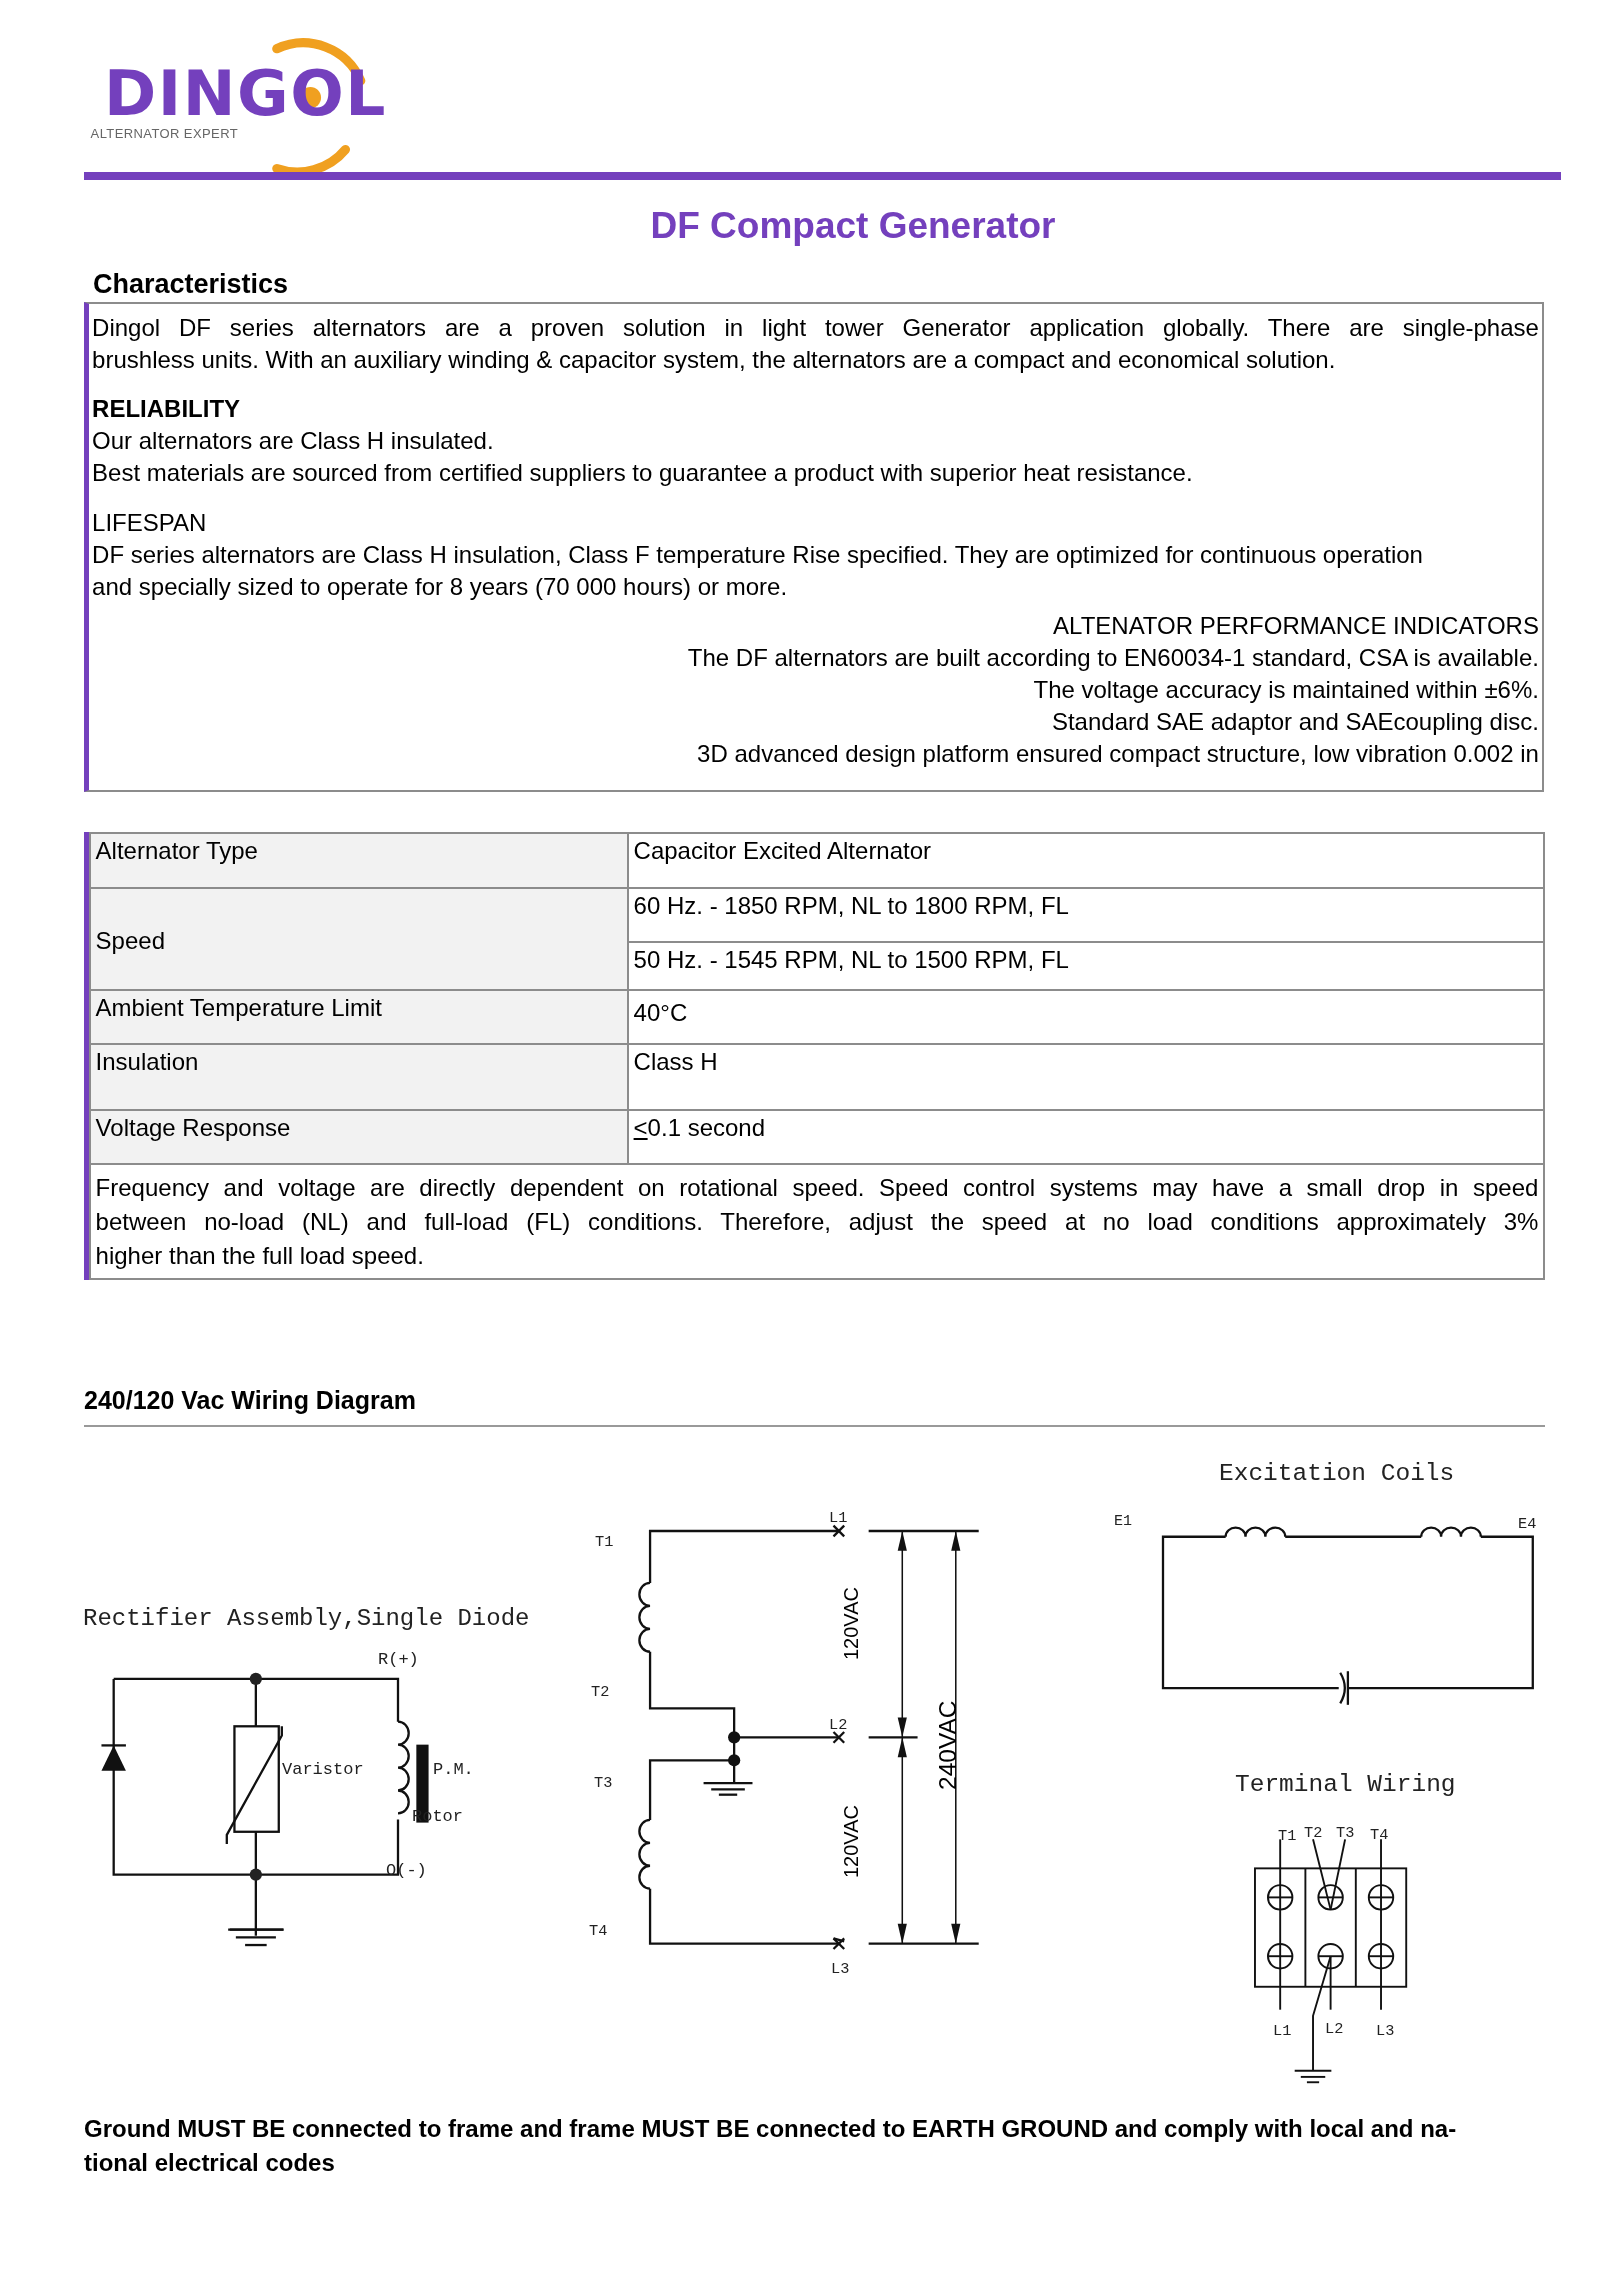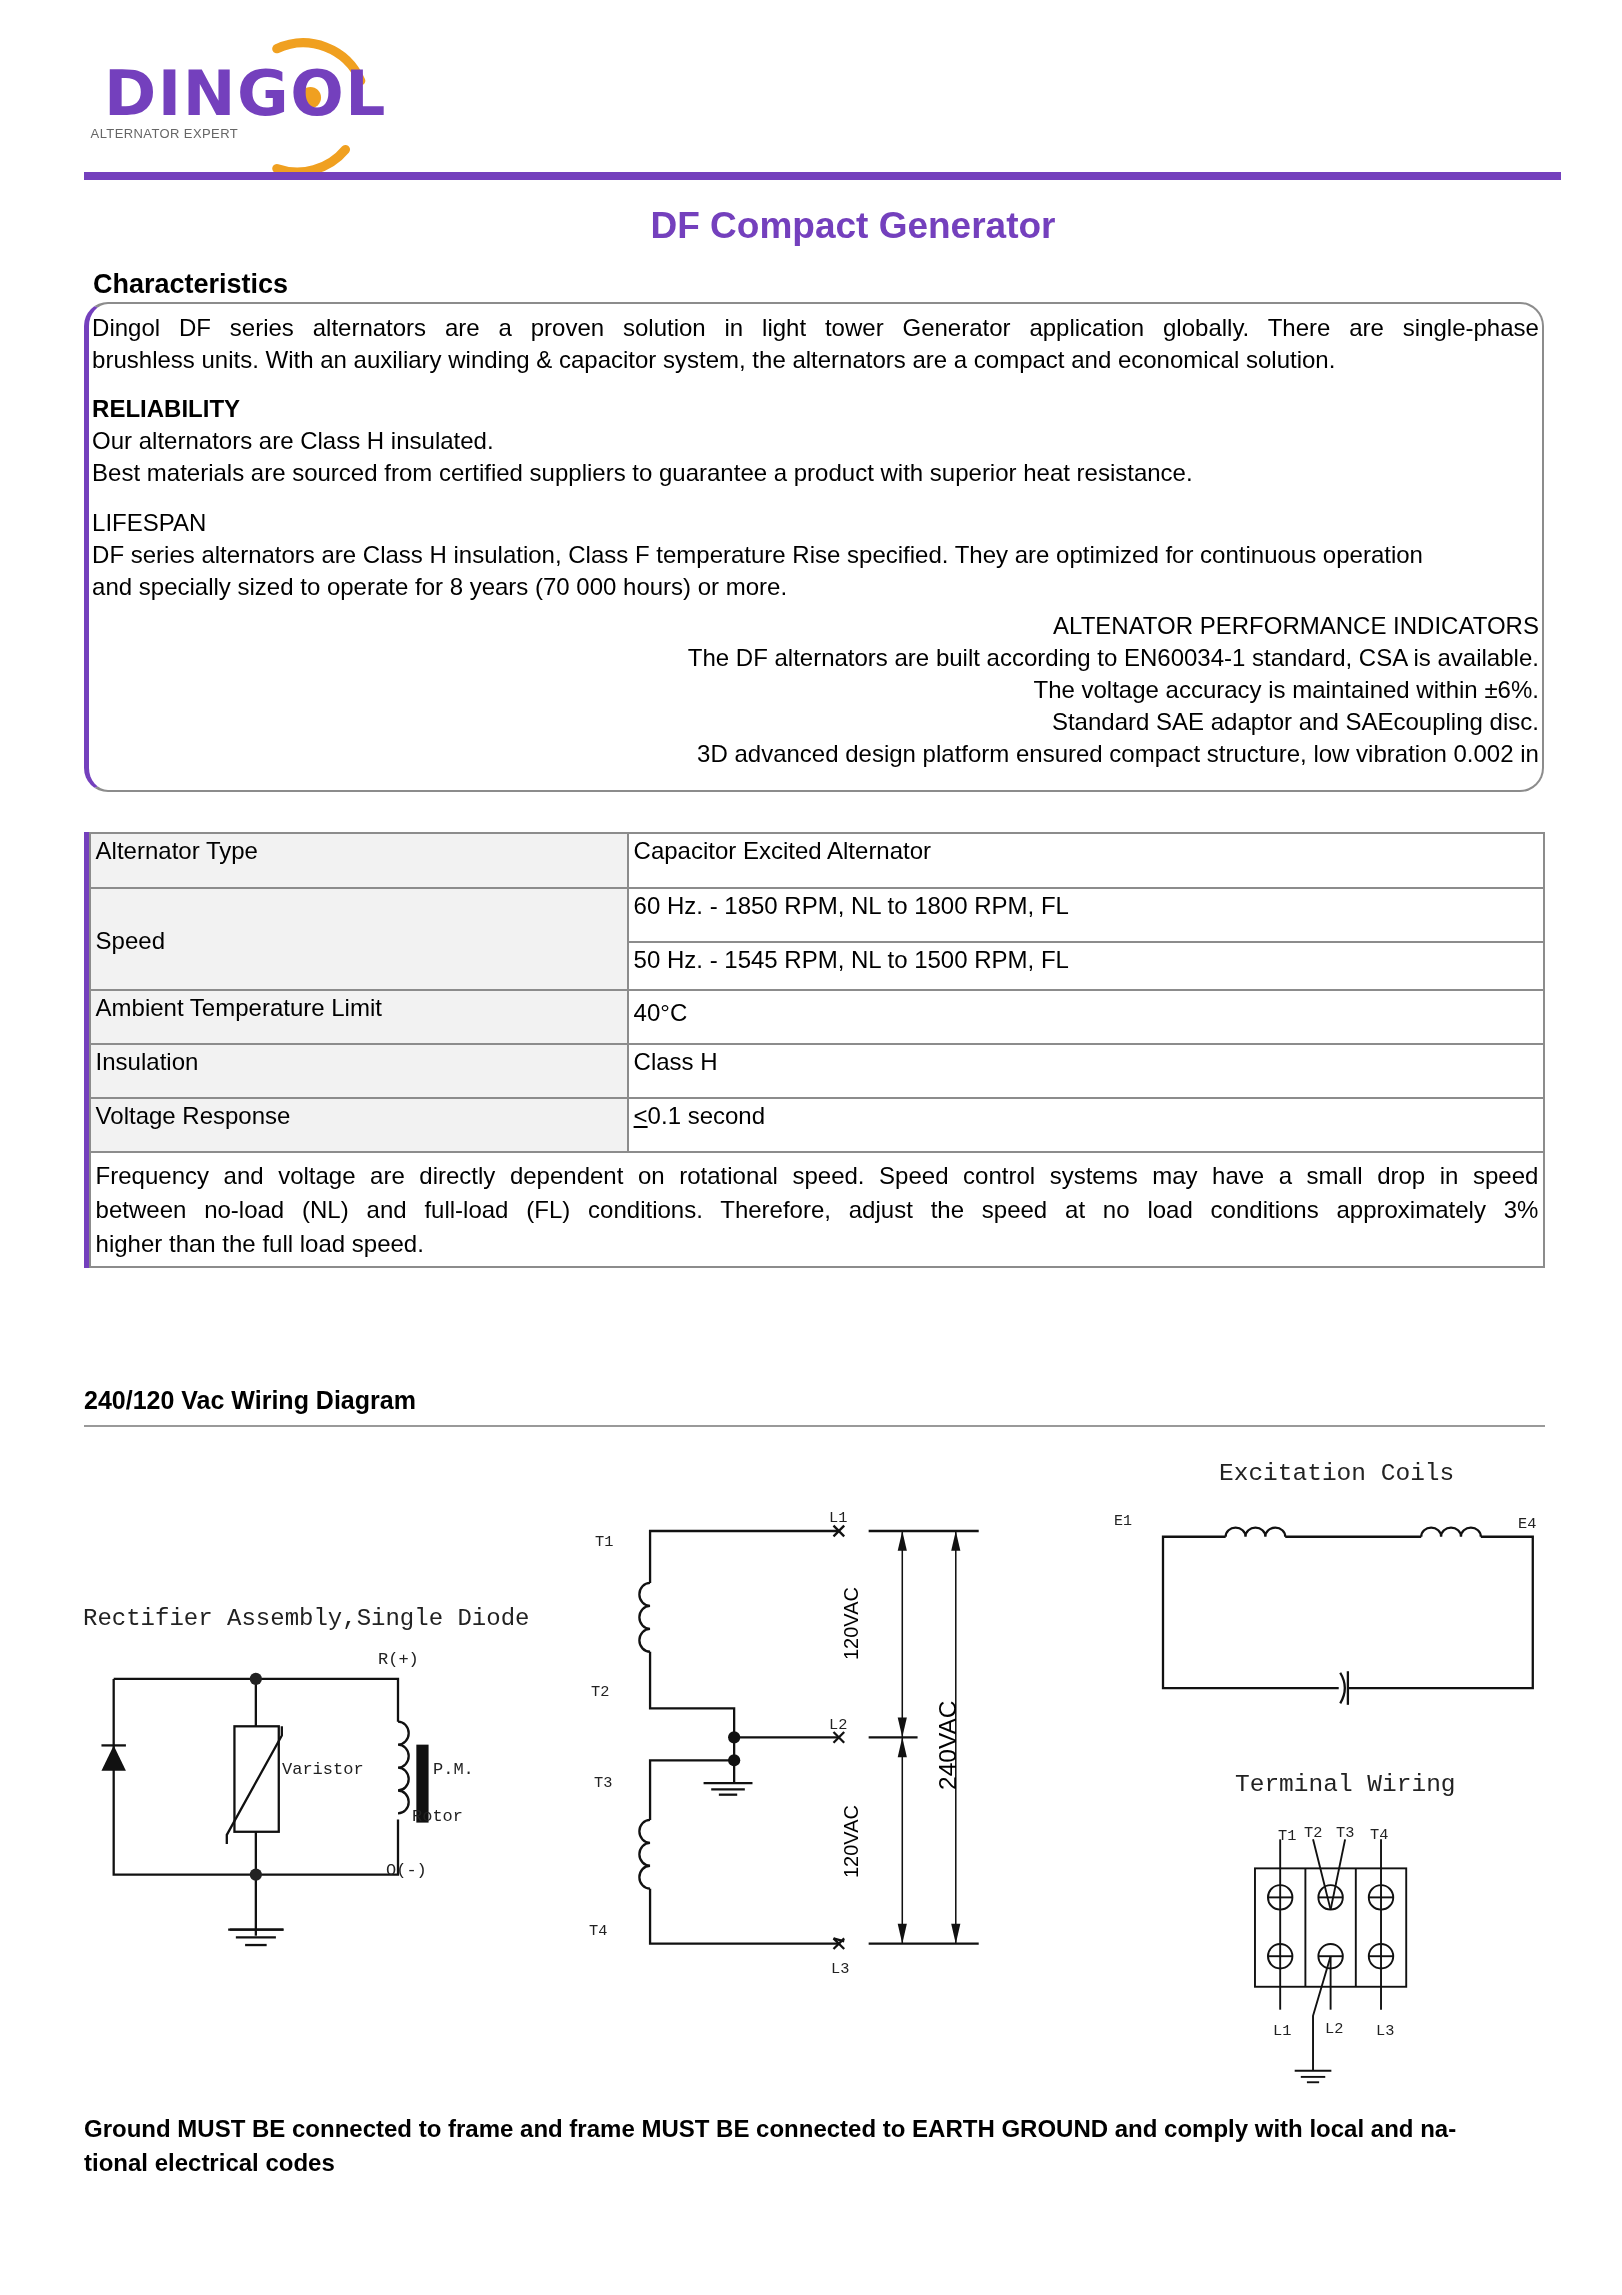--- a/index.html
+++ b/index.html
@@ -41,7 +41,7 @@
 <div class="abs title">DF Compact Generator</div>
 
 <div class="abs h2" style="left:93px; top:269px;">Characteristics</div>
-<div class="abs box" style="top:302px; height:490px; padding:7.7px 3.1px 0 3.1px;border-radius:24px;">
+<div class="abs box" style="top:302px; height:490px; padding:7.7px 3.1px 0 3.1px;">
   <p class="p justify">Dingol DF series alternators are a proven solution in light tower Generator application globally. There are single-phase</p>
   <p class="p">brushless units. With an auxiliary winding &amp; capacitor system, the alternators are a compact and economical solution.</p>
 

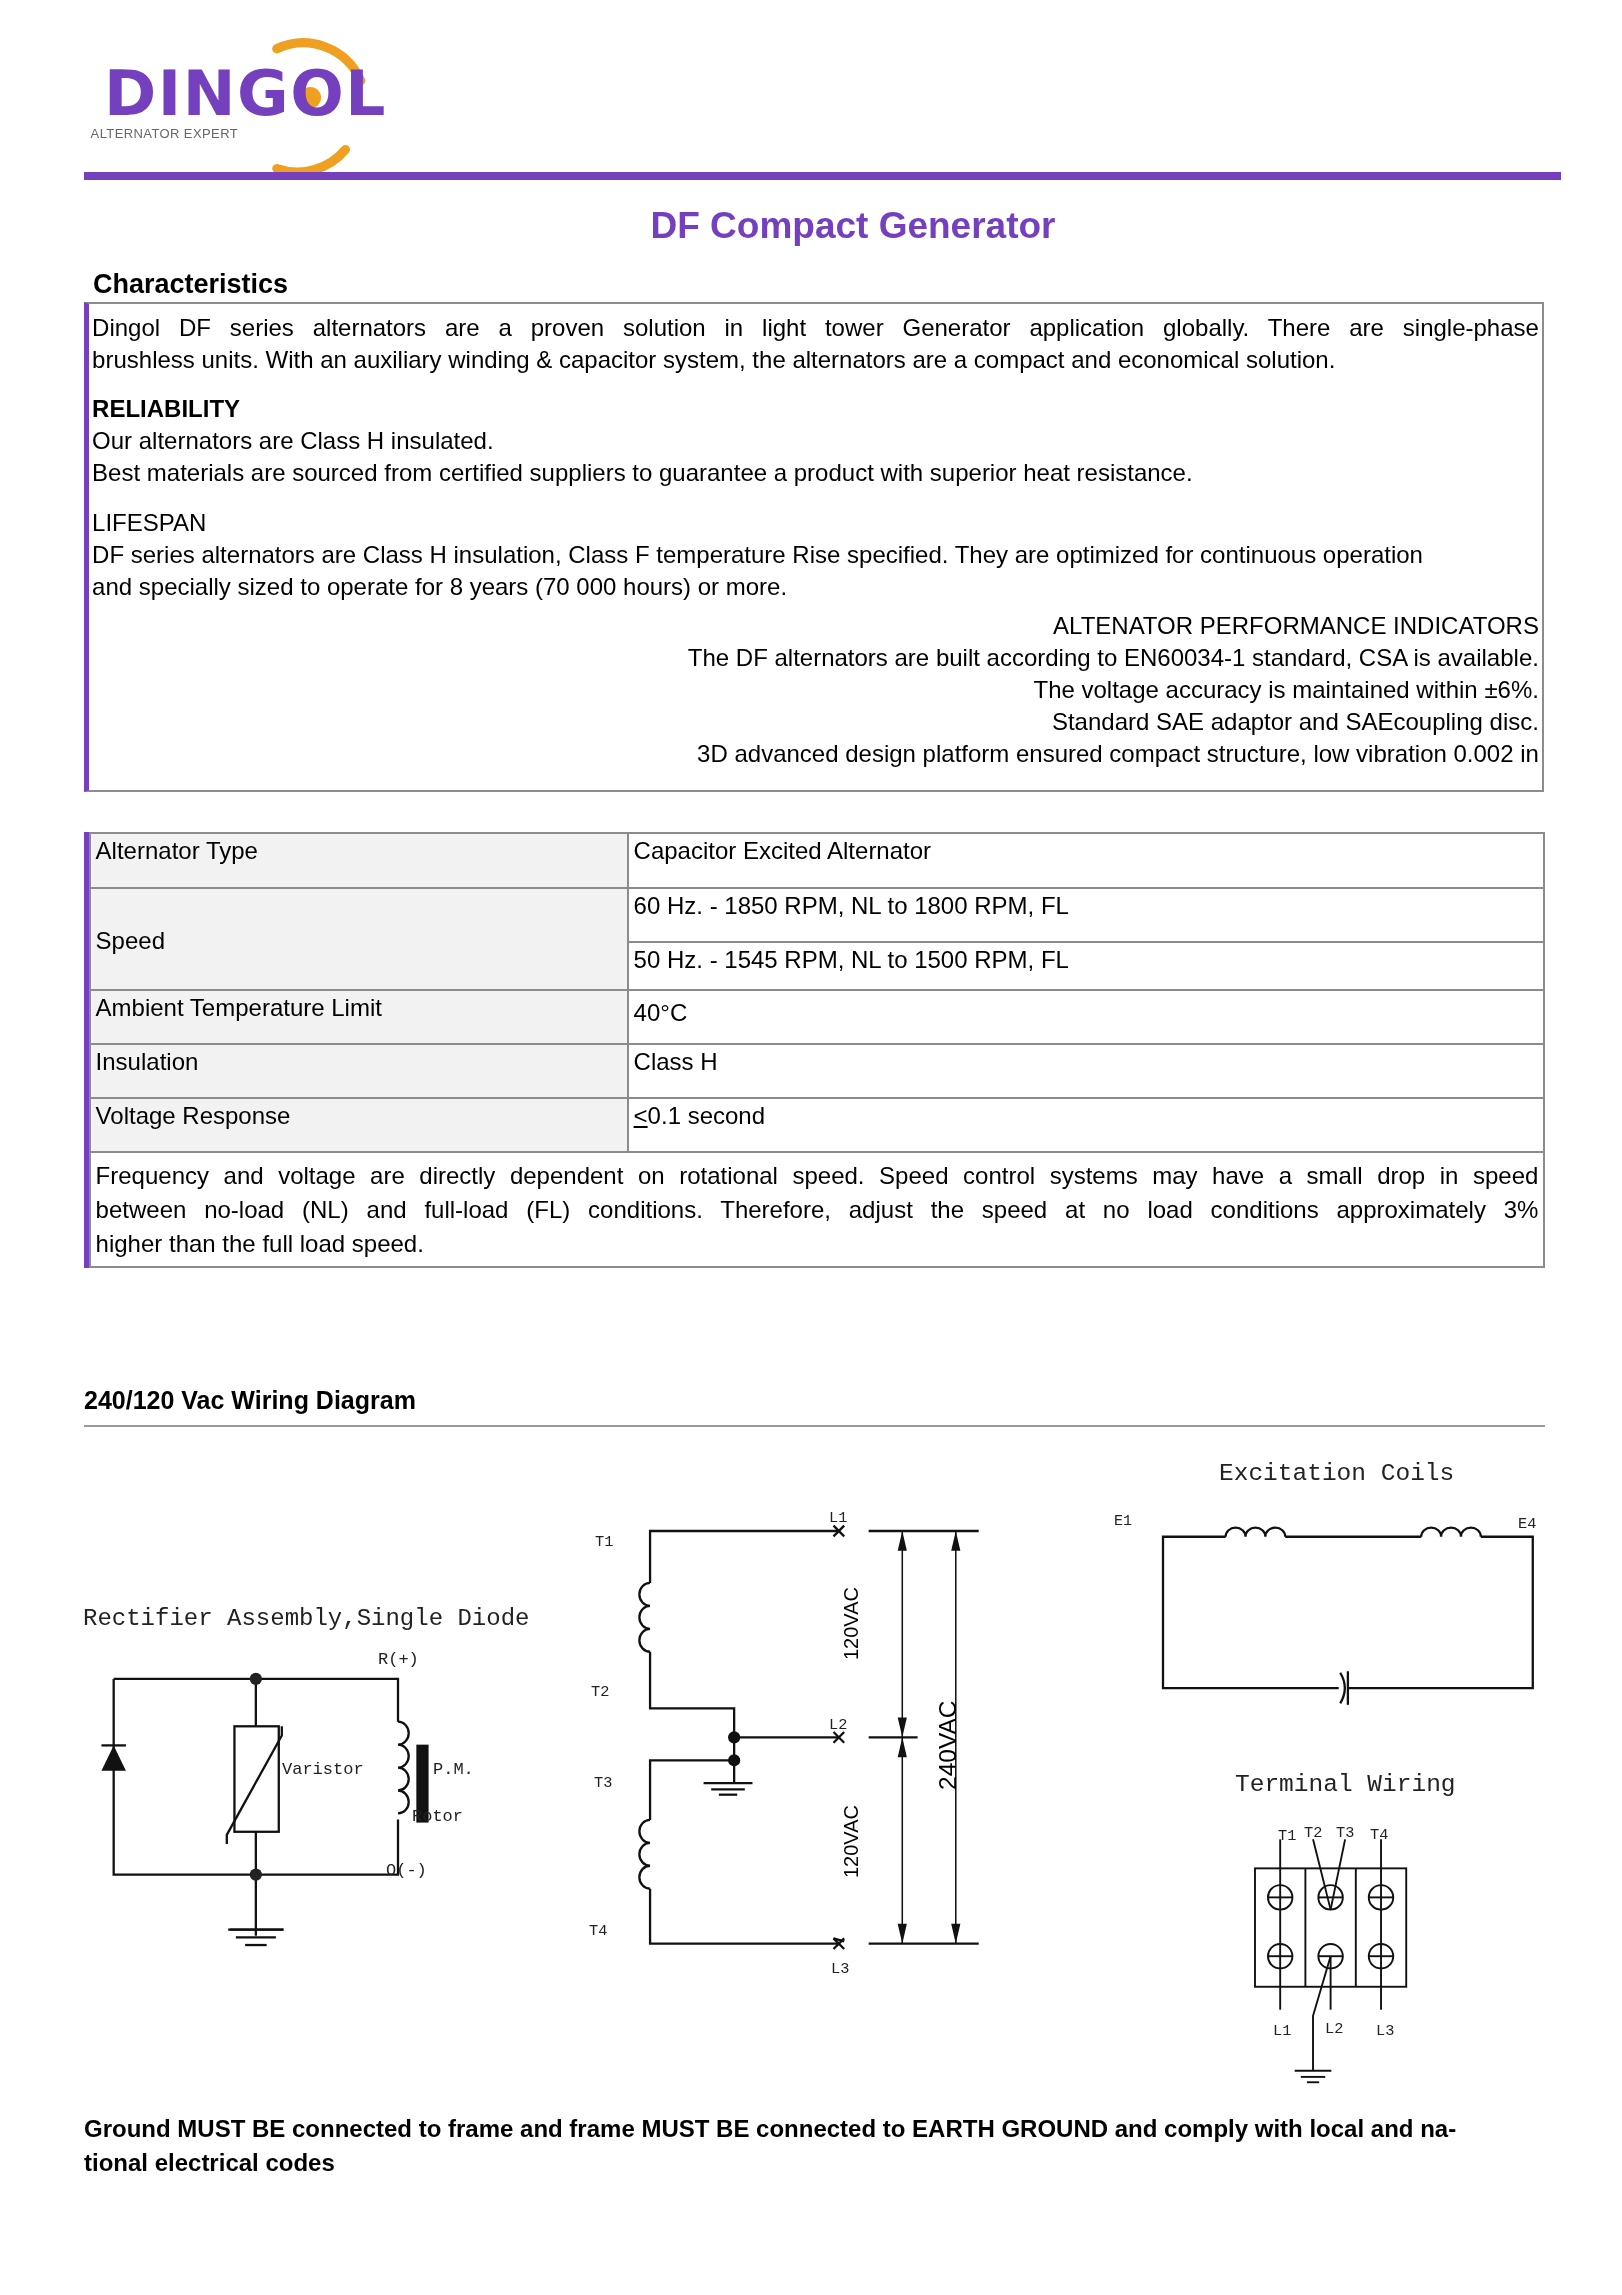--- a/index.html
+++ b/index.html
@@ -86,7 +86,7 @@
       <td style="padding-top:7.7px;">40°C</td>
     </tr>
     <tr>
-      <td class="lbl" style="height:54px;">Insulation</td>
+      <td class="lbl" style="height:66px;">Insulation</td>
       <td>Class H</td>
     </tr>
     <tr>

